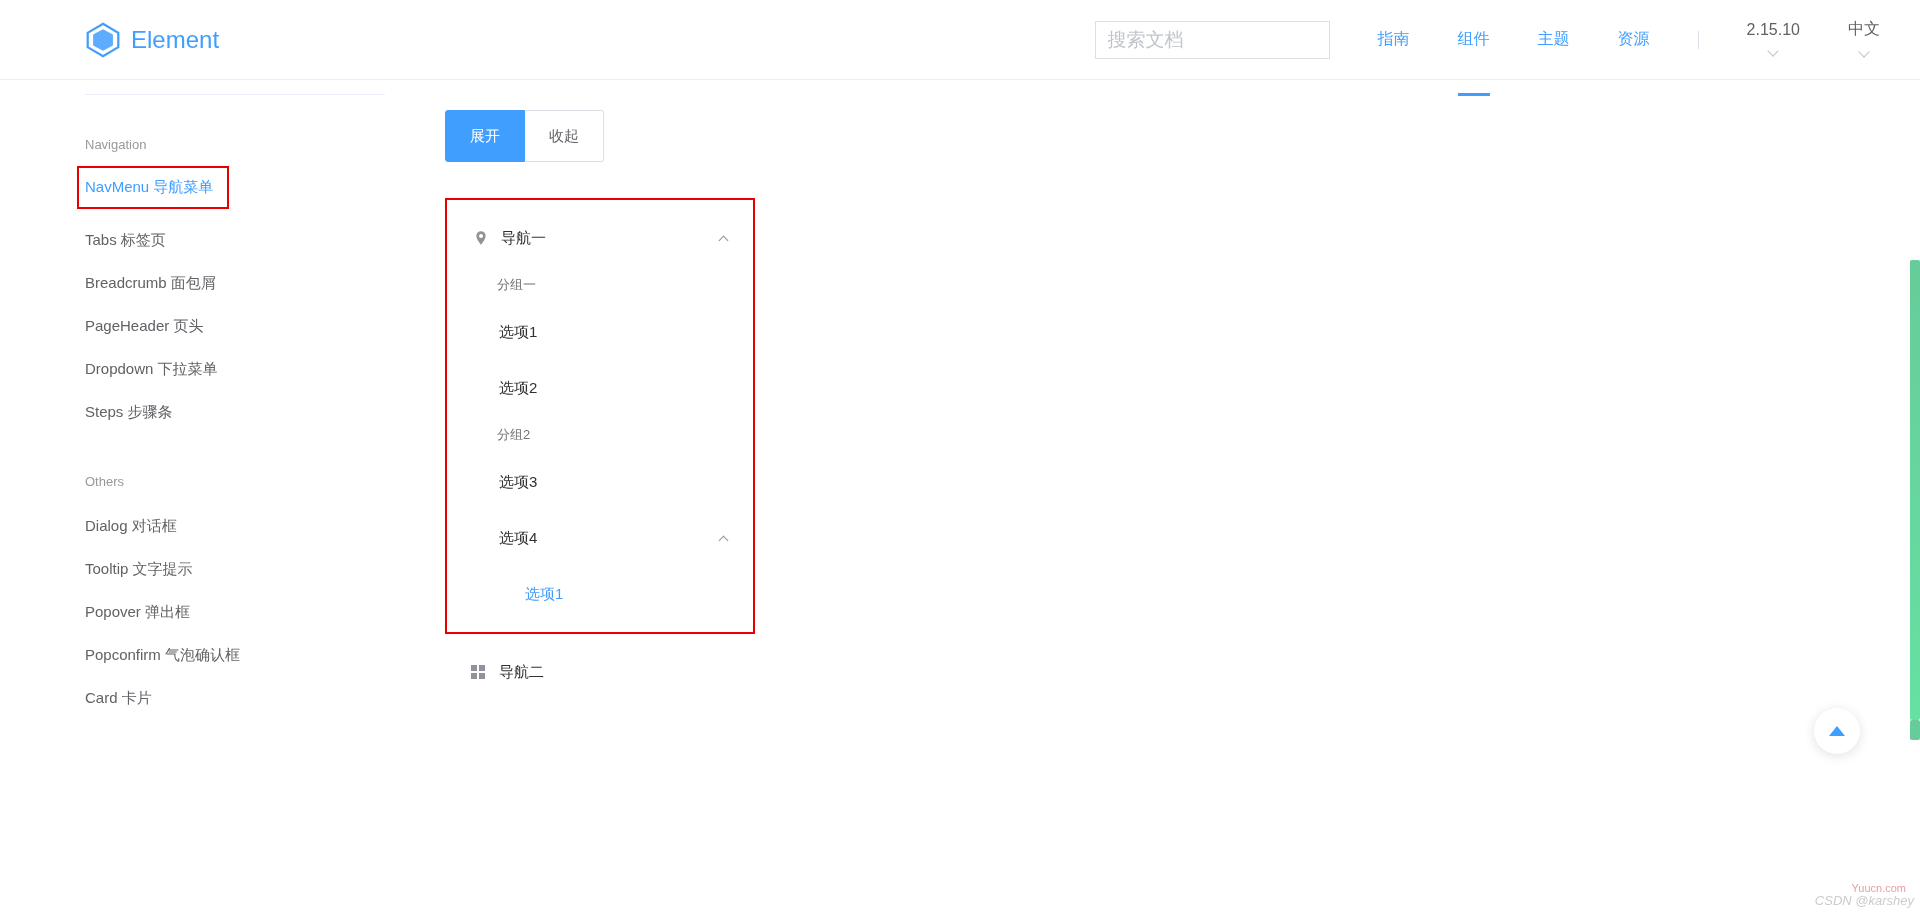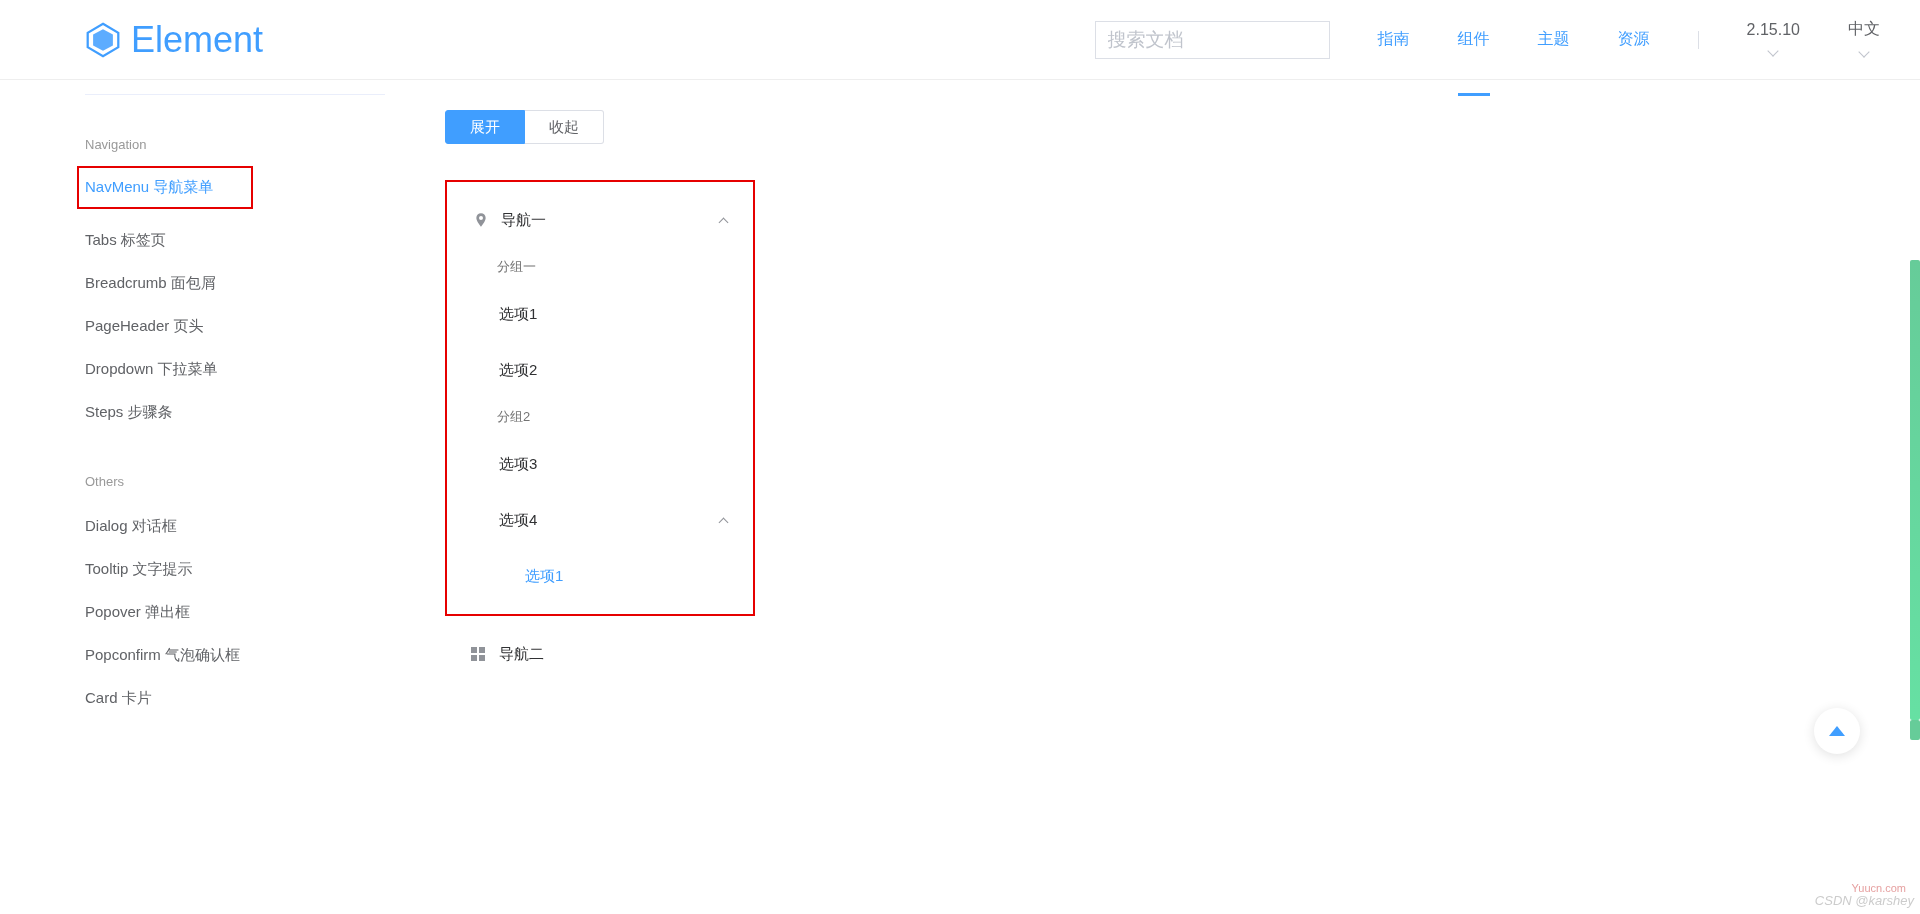--- a/index.html
+++ b/index.html
@@ -5,7 +5,7 @@
   * { box-sizing: border-box; margin: 0; padding: 0; }
   body { font-family: -apple-system, BlinkMacSystemFont, "Helvetica Neue", "PingFang SC", "Microsoft YaHei", sans-serif; background: #fff; color: #333; }
   .header { display: flex; align-items: center; height: 80px; padding: 0 40px 0 85px; border-bottom: 1px solid #eee; }
-  .logo { display: flex; align-items: center; gap: 10px; font-size: 36px; font-weight: 500; color: #409EFF; }
+  .logo { display: flex; align-items: center; gap: 10px; font-size: 24px; font-weight: 500; color: #409EFF; }
   .logo svg { width: 36px; height: 36px; }
   .nav-right { display: flex; align-items: center; margin-left: auto; gap: 48px; }
   .search-box { border: 1px solid #dcdfe6; width: 235px; height: 38px; padding: 0 12px; font-size: 19px; color: #606266; outline: none; }

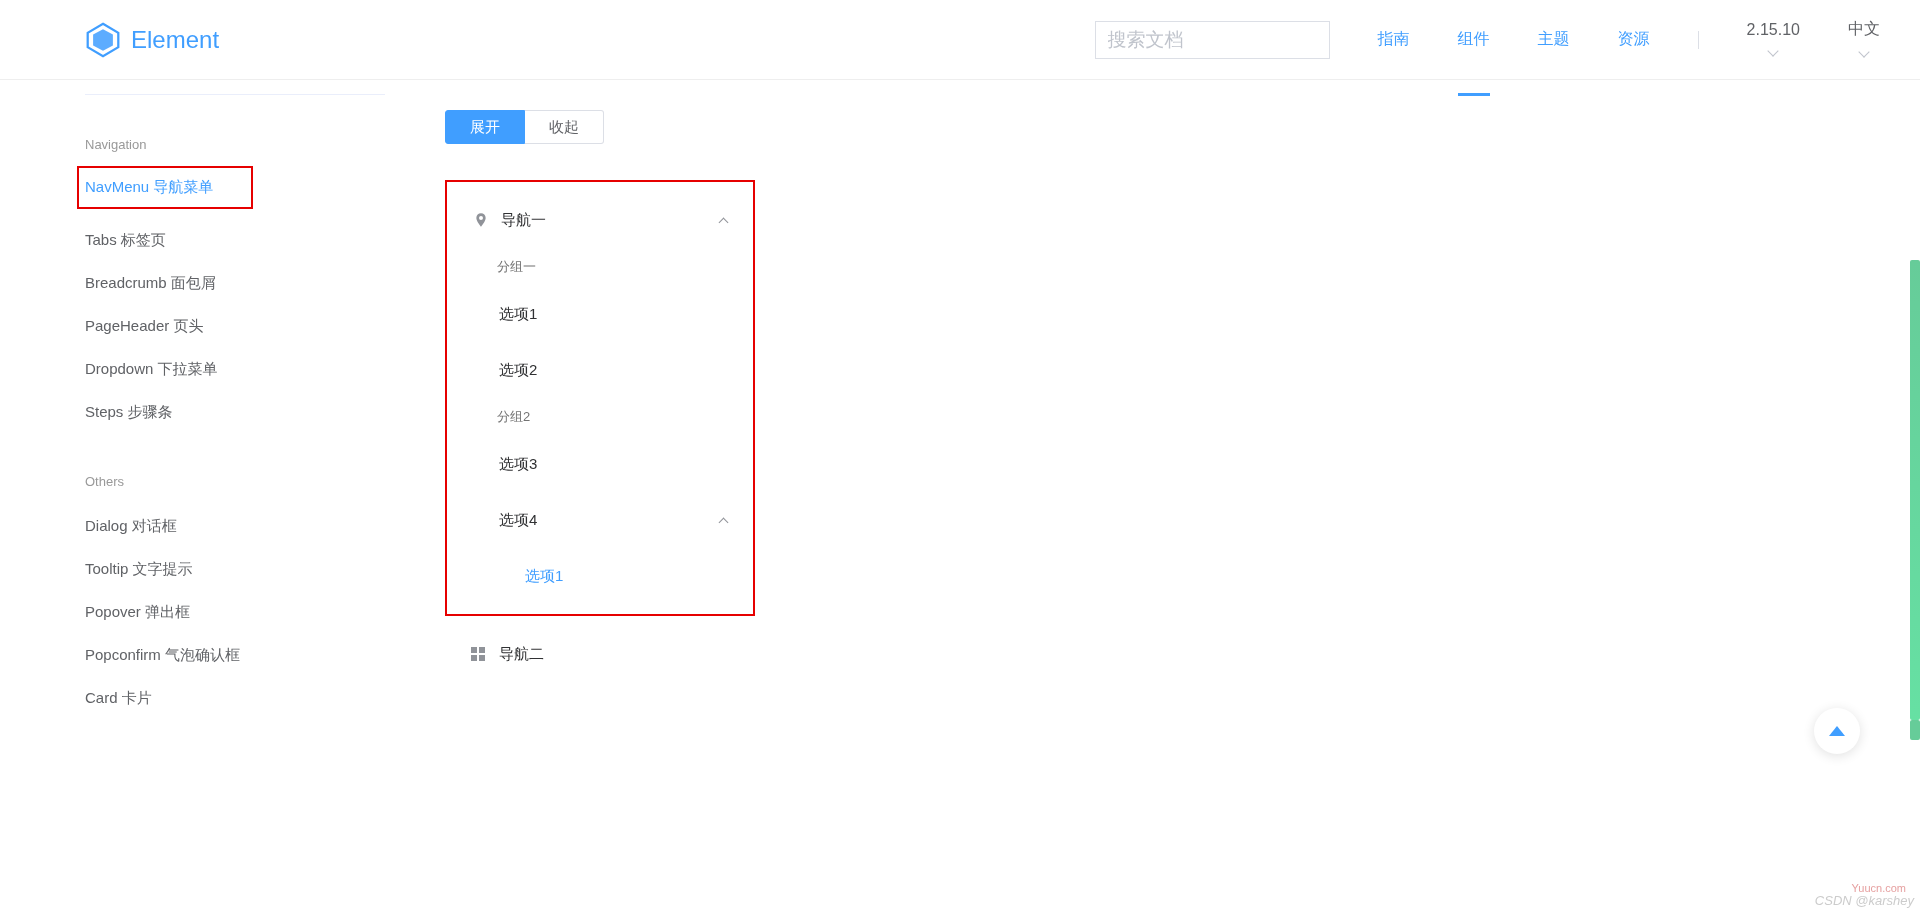--- a/index.html
+++ b/index.html
@@ -24,7 +24,7 @@
   .side-group.others { margin-top: 40px; }
   .content { flex: 1; padding-left: 60px; padding-top: 16px; }
   .btn-row { display: flex; gap: 0; margin-bottom: 36px; }
-  .btn { height: 34px; padding: 0 24px; font-size: 15px; border: 1px solid #dcdfe6; background: #fff; color: #606266; cursor: pointer; }
+  .btn { height: 52px; padding: 0 24px; font-size: 15px; border: 1px solid #dcdfe6; background: #fff; color: #606266; cursor: pointer; }
   .btn.primary { background: #409EFF; border-color: #409EFF; color: #fff; border-radius: 3px 0 0 3px; }
   .btn.secondary { border-radius: 0 3px 3px 0; border-left: none; }
   .demo-box { width: 310px; border: 2px solid #e60000; padding: 10px 6px; }

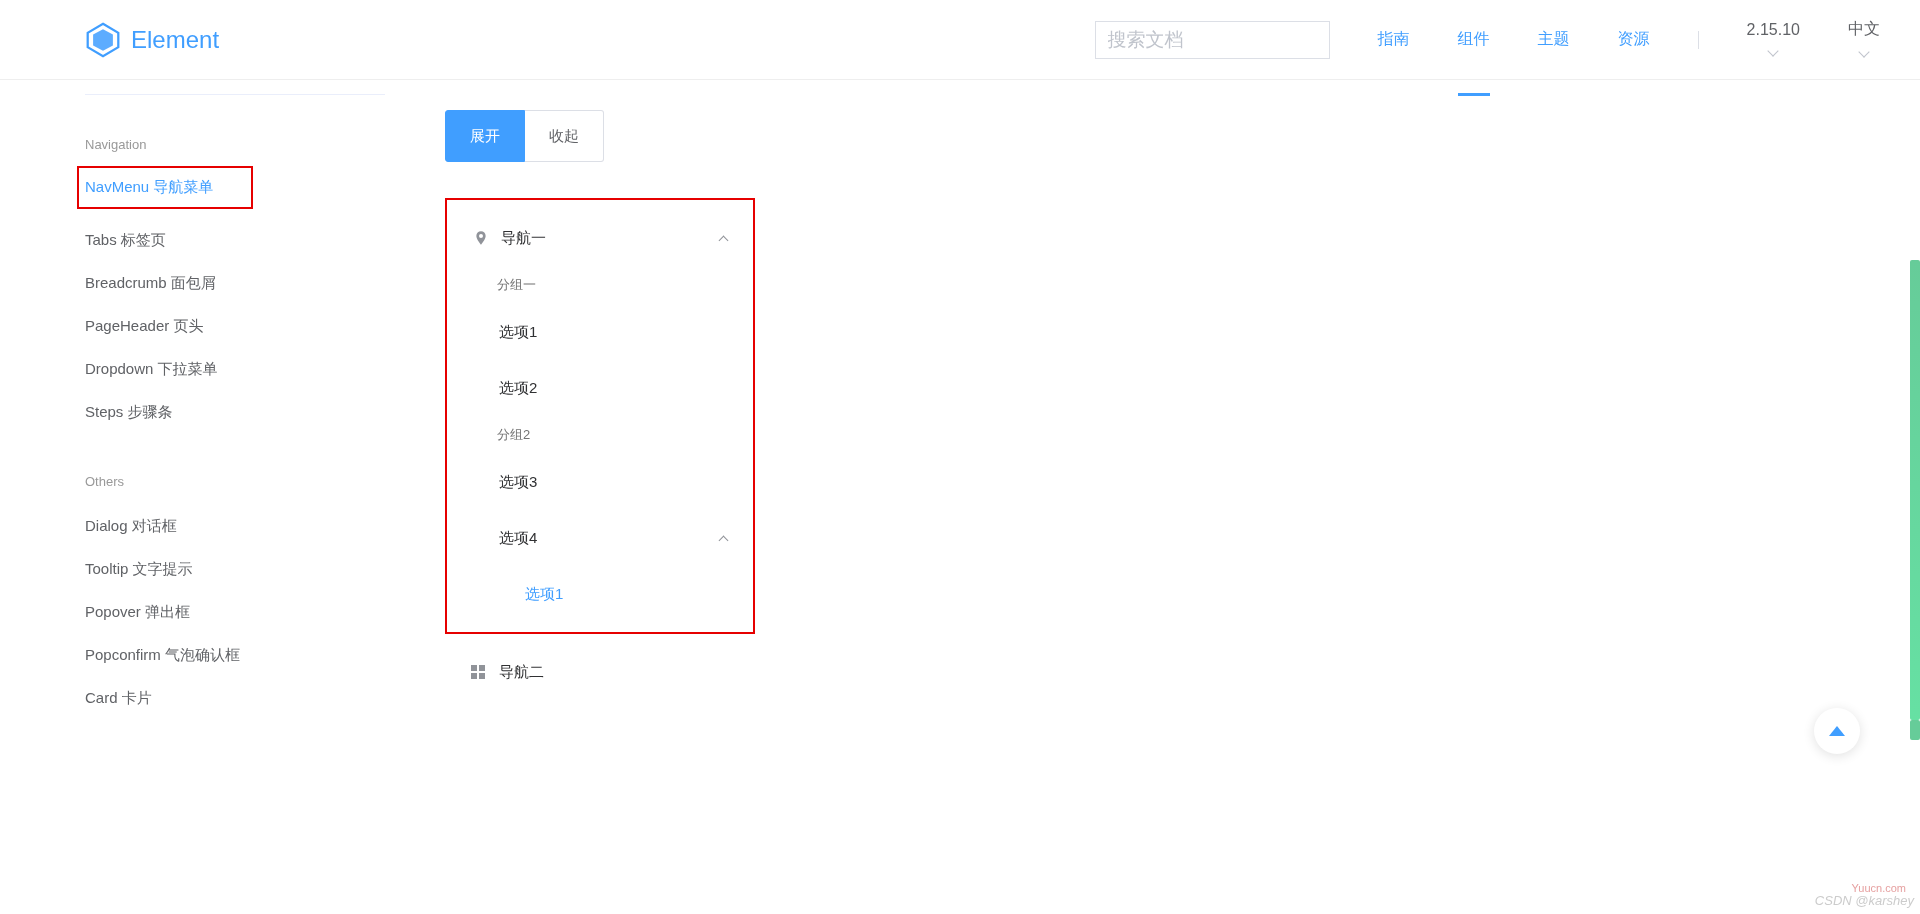--- a/index.html
+++ b/index.html
@@ -20,7 +20,7 @@
   .sidebar { width: 300px; padding-right: 20px; border-top: 1px solid #eaeefb; padding-top: 38px; }
   .side-group { font-size: 13px; color: #999; margin: 4px 0 16px 0; }
   .side-item { font-size: 15px; color: #606266; padding: 12px 0; cursor: pointer; }
-  .side-item.highlight { color: #409EFF; outline: 2px solid #e60000; padding: 10px 6px; margin: 6px 0 12px -6px; width: 172px; }
+  .side-item.highlight { color: #409EFF; outline: 2px solid #e60000; padding: 10px 6px; margin: 6px 0 12px -6px; width: 148px; }
   .side-group.others { margin-top: 40px; }
   .content { flex: 1; padding-left: 60px; padding-top: 16px; }
   .btn-row { display: flex; gap: 0; margin-bottom: 36px; }

